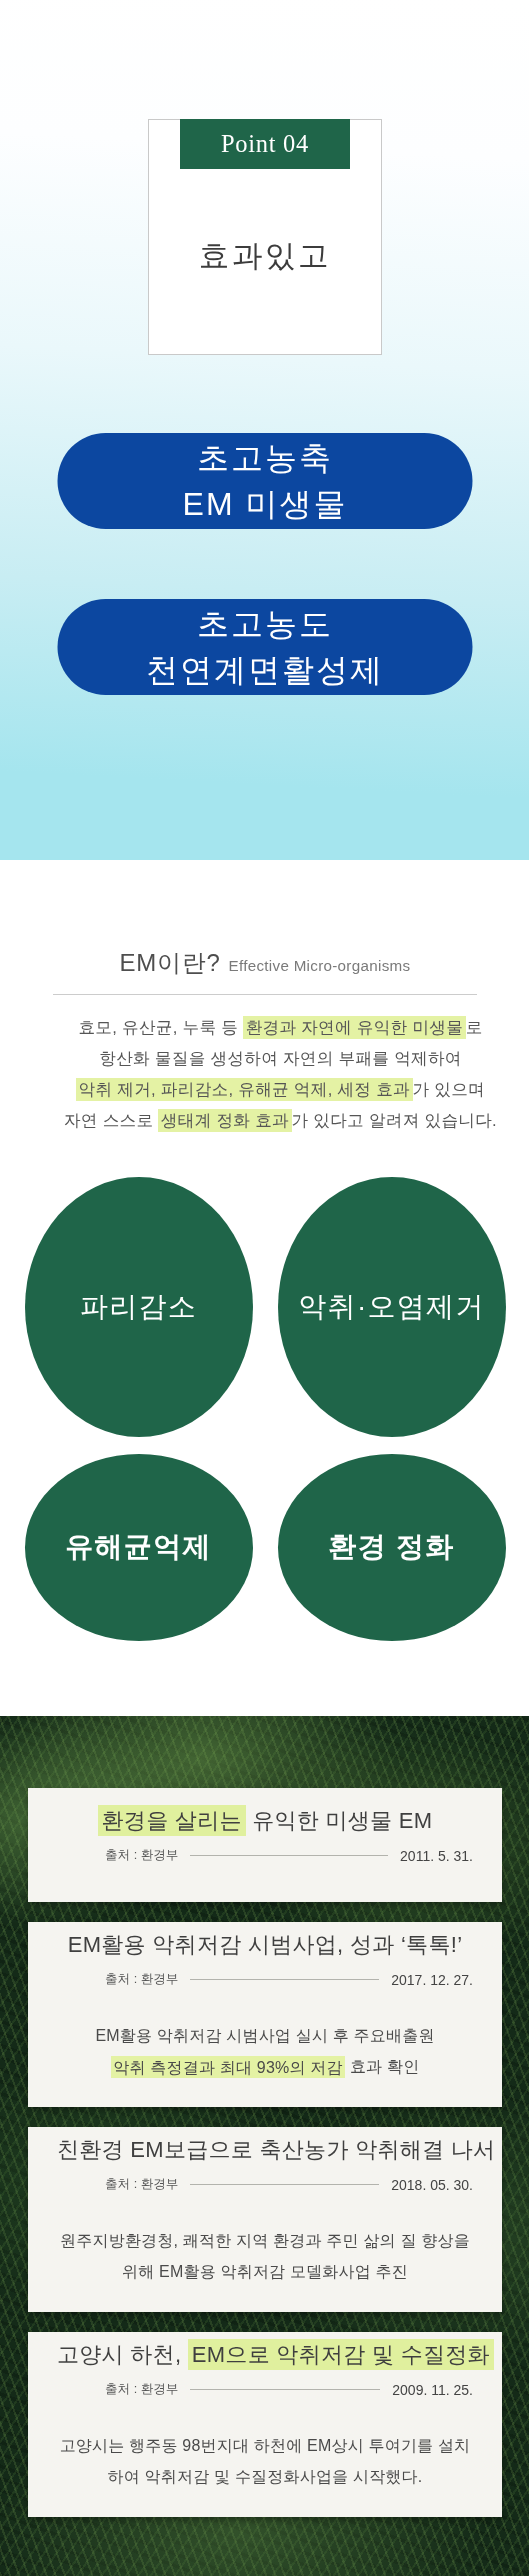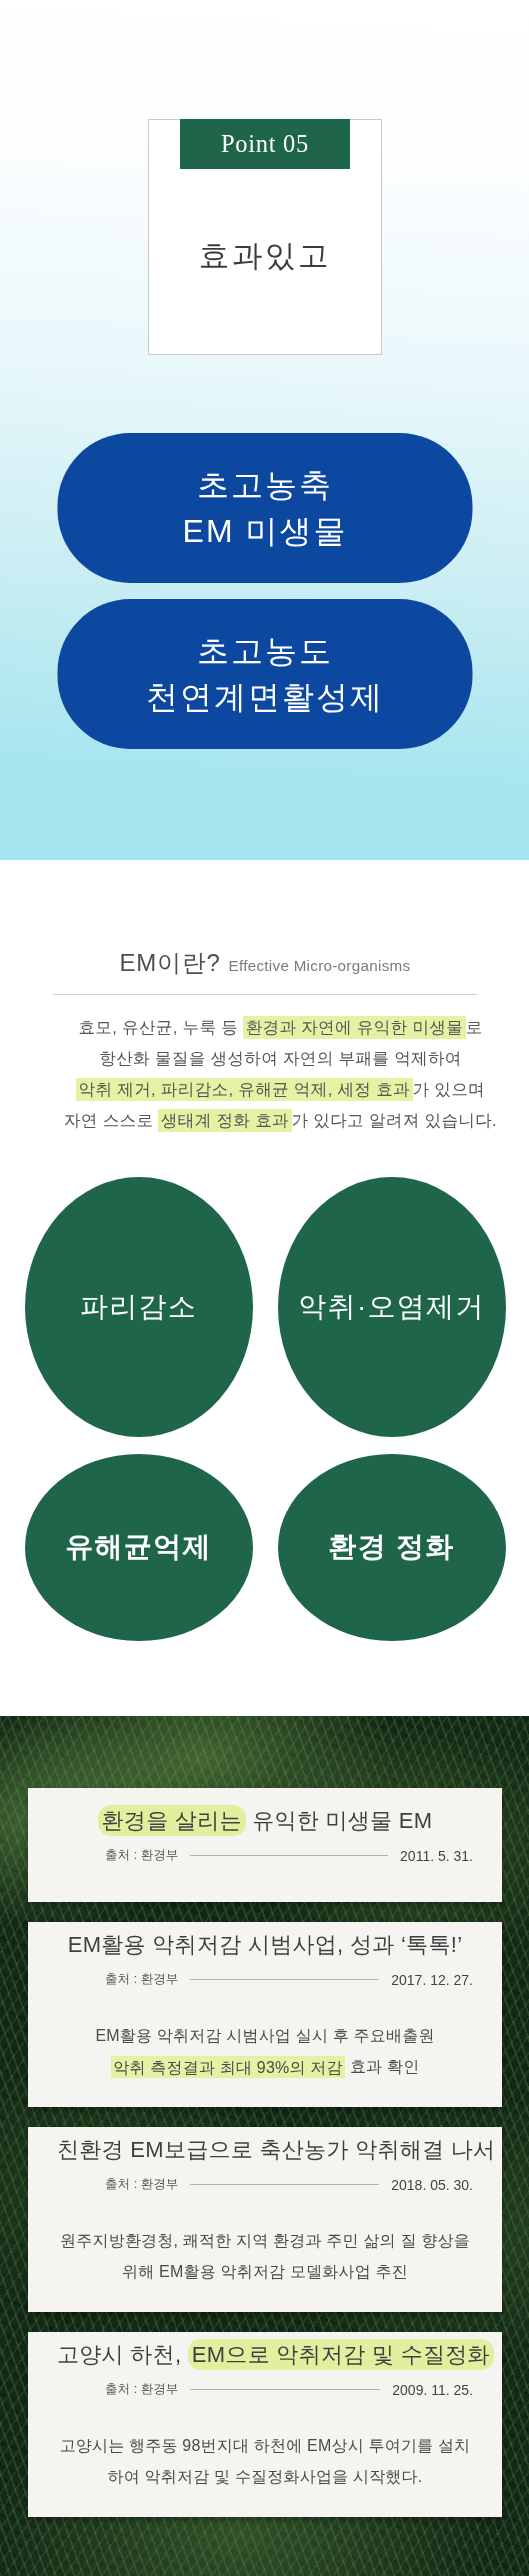--- a/index.html
+++ b/index.html
@@ -79,7 +79,7 @@
 
   <div class="sky">
     <div class="point-card">
-      <div class="point-badge">Point 05</div>
+      <div class="point-badge">Point 04</div>
       <div class="point-title">효과있고</div>
     </div>
 

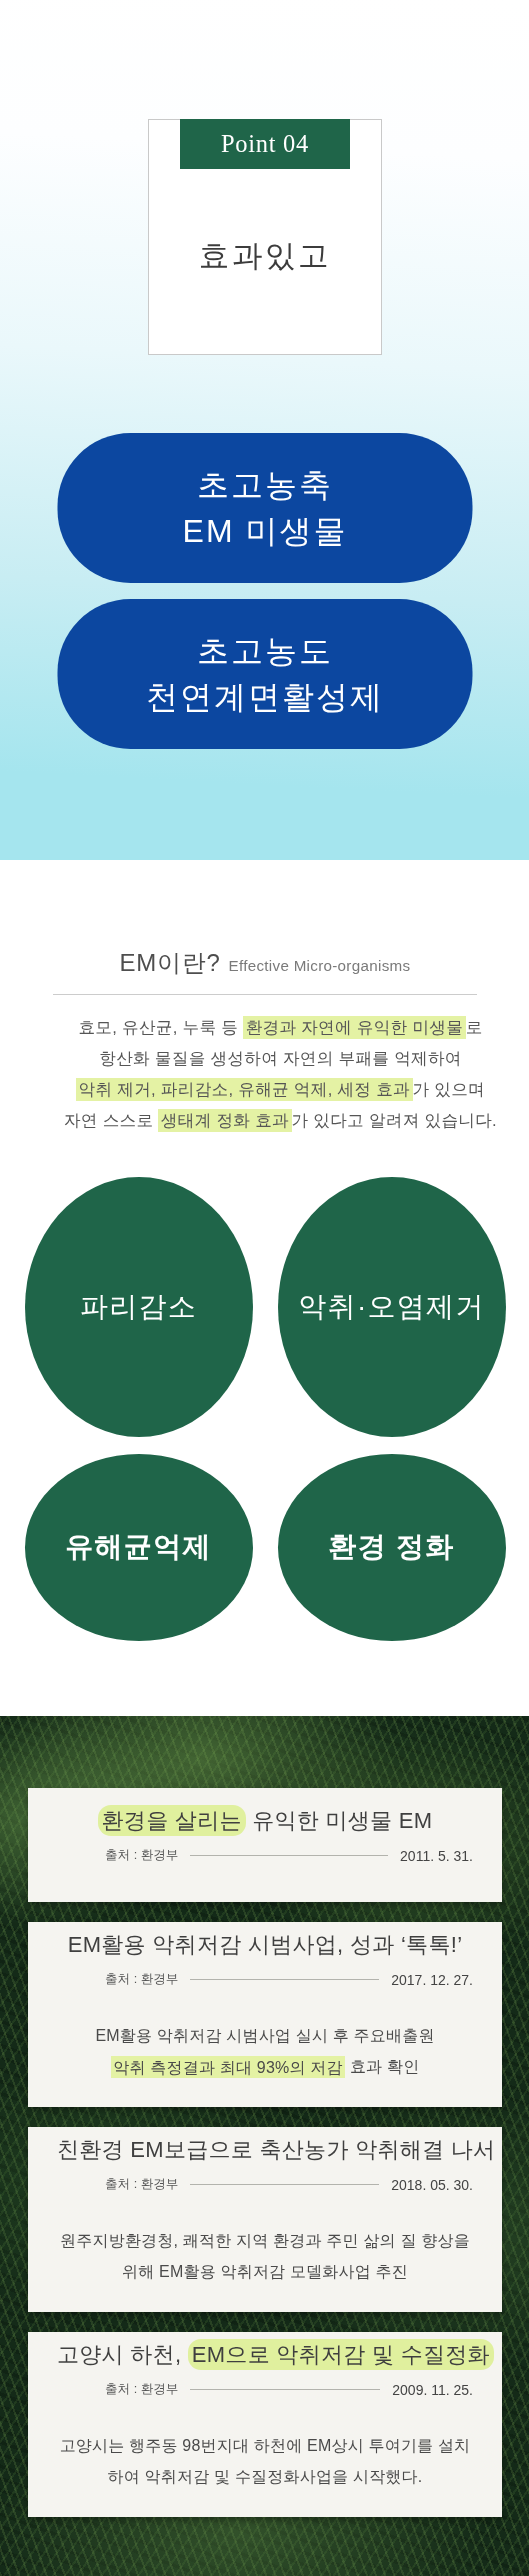--- a/index.html
+++ b/index.html
@@ -20,7 +20,7 @@
                text-align:center;font-size:30.5px;color:#3c3c3c;letter-spacing:2.6px;}
 
   .pill{position:absolute;left:50%;transform:translateX(-50%);
-        width:415px;height:150px;background:#0c47a0;border-radius:73px;
+        width:415px;height:96px;background:#0c47a0;border-radius:73px;
         color:#ffffff;display:flex;flex-direction:column;align-items:center;justify-content:center;
         font-size:32px;line-height:1.45;letter-spacing:2px;text-align:center;}
   .pill-1{top:433px;}

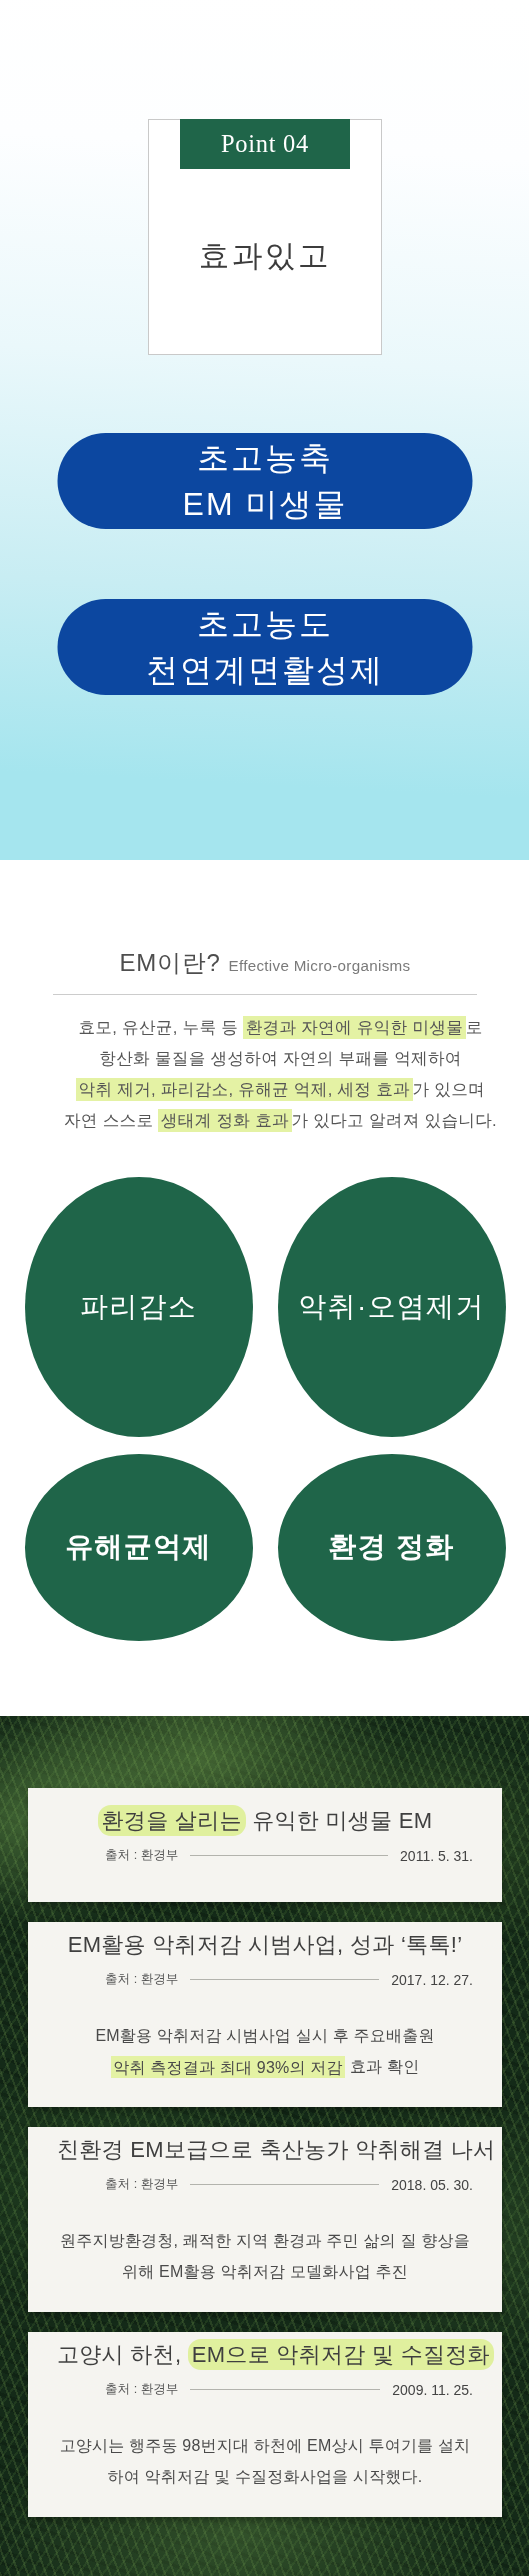--- a/index.html
+++ b/index.html
@@ -63,7 +63,7 @@
   .nc-short{height:114px;padding-top:18px;}
   .nc-tall{height:185px;padding-top:8px;}
   .nc-title{font-size:22px;color:#3f3f3f;text-align:center;white-space:nowrap;letter-spacing:0.3px;}
-  .nc-title .hl{background:#e0f09e;padding:3.3px 4px;border-radius:13px;}
+  .nc-title .hl{background:#e0f09e;padding:3.3px 4px;}
   .nc-meta{display:flex;align-items:center;margin-top:11.3px;}
   .nc-source{font-size:12.6px;color:#555555;white-space:nowrap;margin-left:48px;}
   .nc-line{flex:1;border-top:0.7px solid #b3b3ad;margin:0 12px;height:0;}

